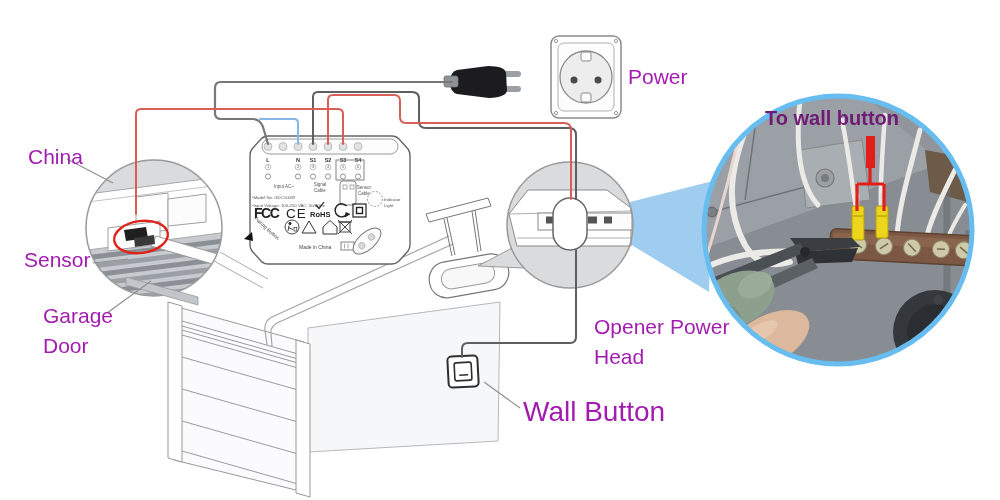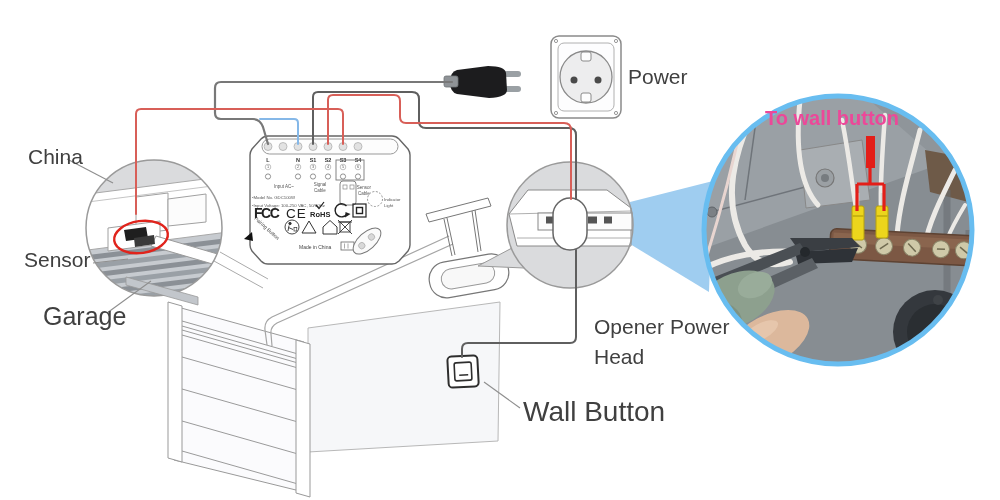--- a/index.html
+++ b/index.html
@@ -6,7 +6,7 @@
   #stage{position:relative;width:1000px;height:500px;background:#ffffff;overflow:hidden;
          font-family:"Liberation Sans",sans-serif;}
   #scene{position:absolute;left:0;top:0;}
-  .lbl{position:absolute;color:#404040;font-family:"Liberation Sans",sans-serif;
+  .lbl{position:absolute;color:#a21caf;font-family:"Liberation Sans",sans-serif;
        white-space:nowrap;line-height:1.0;}
   .lbl .ln{display:block;line-height:30px;}
   #lbl-wall{left:28px;top:146px;font-size:21px;}

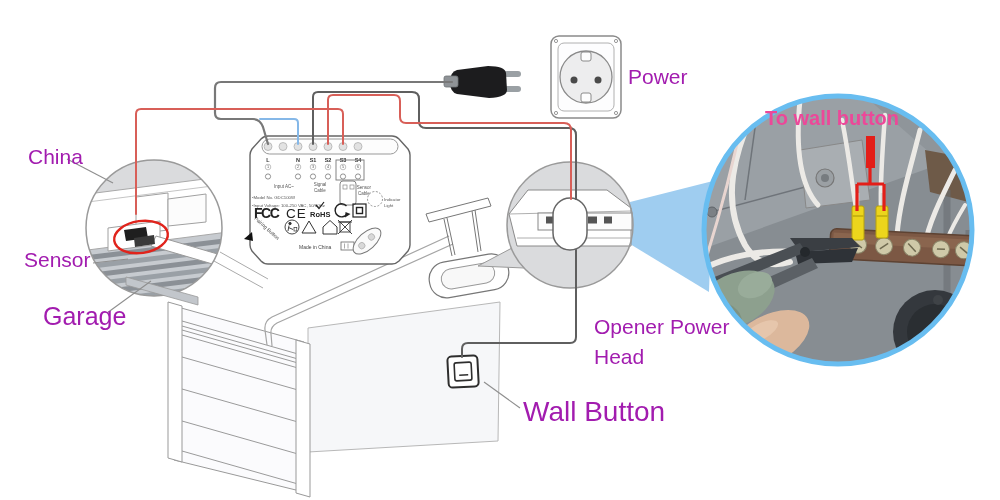--- a/index.html
+++ b/index.html
@@ -15,7 +15,7 @@
   #lbl-power{left:628px;top:66px;font-size:21px;}
   #lbl-opener{left:594px;top:312px;font-size:21px;}
   #lbl-wallbtn{left:523px;top:398px;font-size:28px;}
-  #lbl-towall{left:765px;top:108px;font-size:20px;font-weight:bold;color:#ec4899;}
+  #lbl-towall{left:765px;top:108px;font-size:20px;font-weight:bold;color:#701a75;}
   svg text{font-family:"Liberation Sans",sans-serif;}
 </style>
 </head>

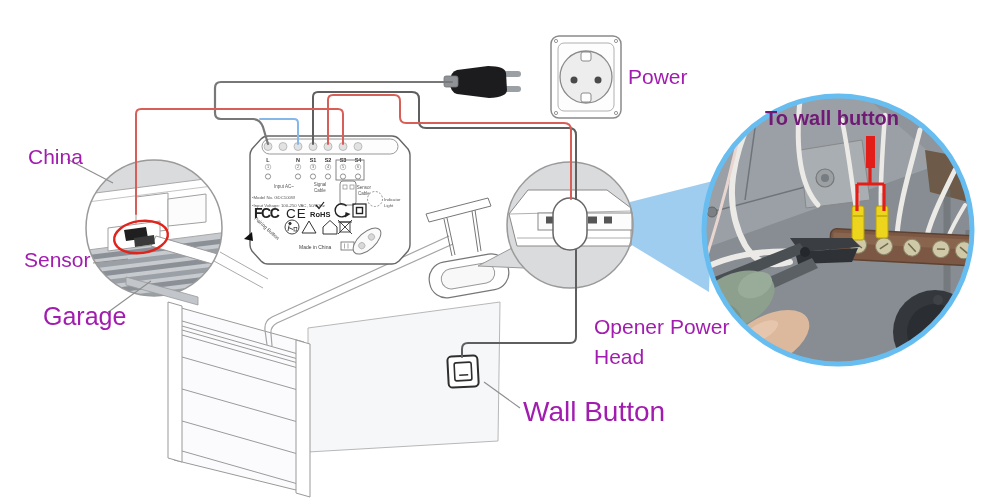--- a/index.html
+++ b/index.html
@@ -11,7 +11,7 @@
   .lbl .ln{display:block;line-height:30px;}
   #lbl-wall{left:28px;top:146px;font-size:21px;}
   #lbl-sensor{left:24px;top:249px;font-size:21px;}
-  #lbl-garage{left:43px;top:301px;font-size:25px;}
+  #lbl-garage{left:43px;top:301px;font-size:21px;}
   #lbl-power{left:628px;top:66px;font-size:21px;}
   #lbl-opener{left:594px;top:312px;font-size:21px;}
   #lbl-wallbtn{left:523px;top:398px;font-size:28px;}

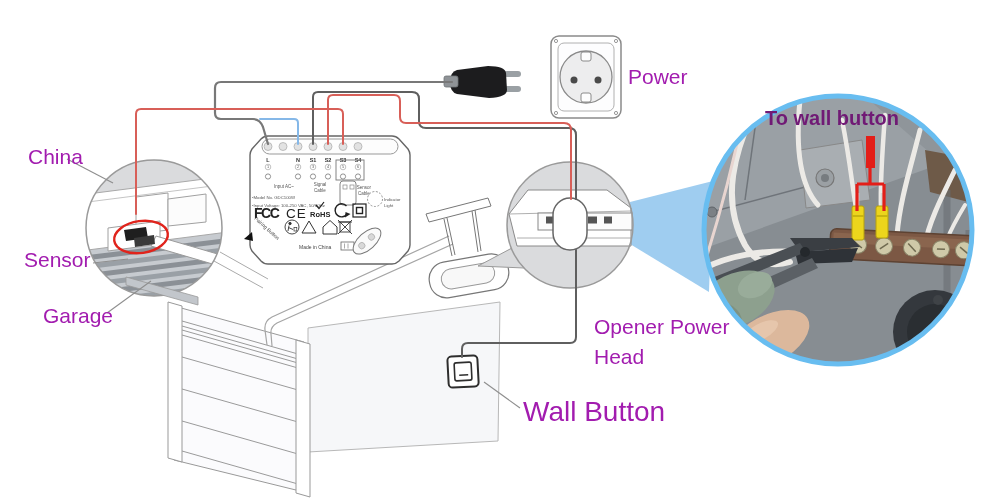--- a/index.html
+++ b/index.html
@@ -346,6 +346,7 @@
 <div class="lbl" id="lbl-sensor">Sensor</div>
 <div class="lbl" id="lbl-garage">
   <span class="ln">Garage</span>
+  <span class="ln">Door</span>
 </div>
 <div class="lbl" id="lbl-power">Power</div>
 <div class="lbl" id="lbl-opener">

